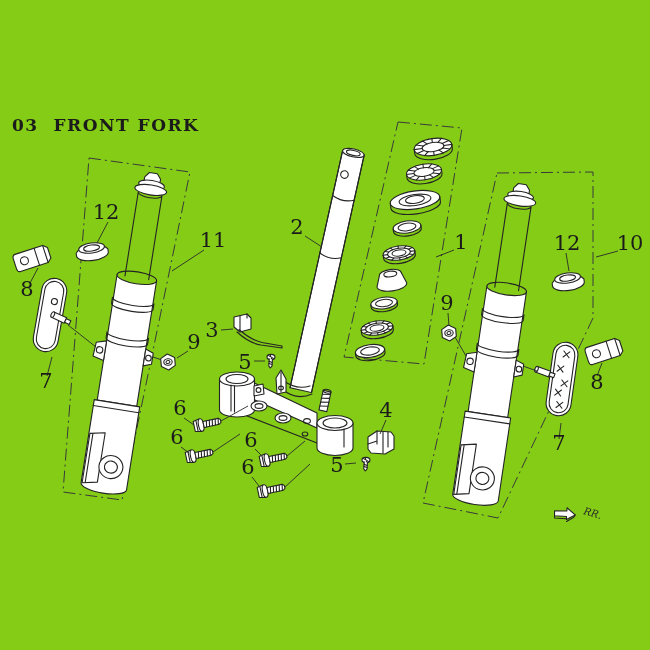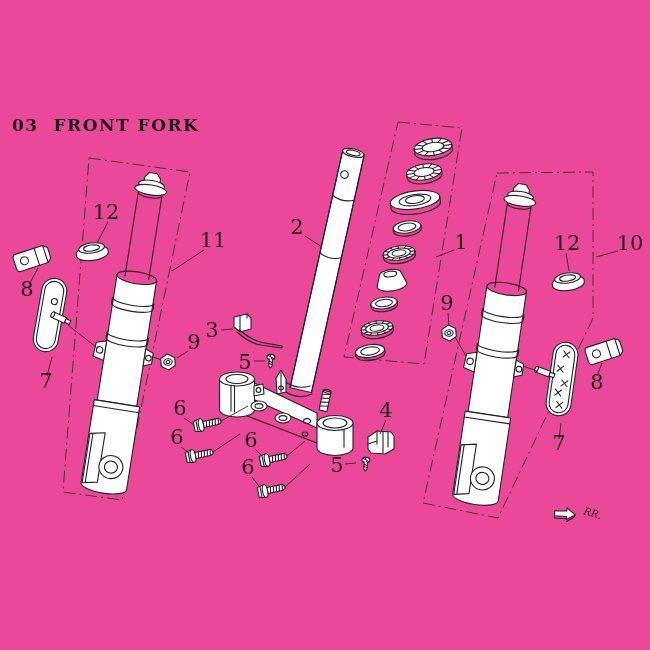--- a/index.html
+++ b/index.html
@@ -3,7 +3,7 @@
 <meta charset="utf-8">
 <style>
   html,body{margin:0;padding:0;background:#ffffff;}
-  #stage{position:relative;width:650px;height:650px;background:#ec4899;overflow:hidden;}
+  #stage{position:relative;width:650px;height:650px;background:#84cc16;overflow:hidden;}
   svg{display:block;}
   .lbl{font-family:"DejaVu Serif","Liberation Serif",serif;font-size:21px;fill:#1b1b1b;stroke:none;}
   .title{font-family:"DejaVu Serif","Liberation Serif",serif;font-size:17px;font-weight:700;

